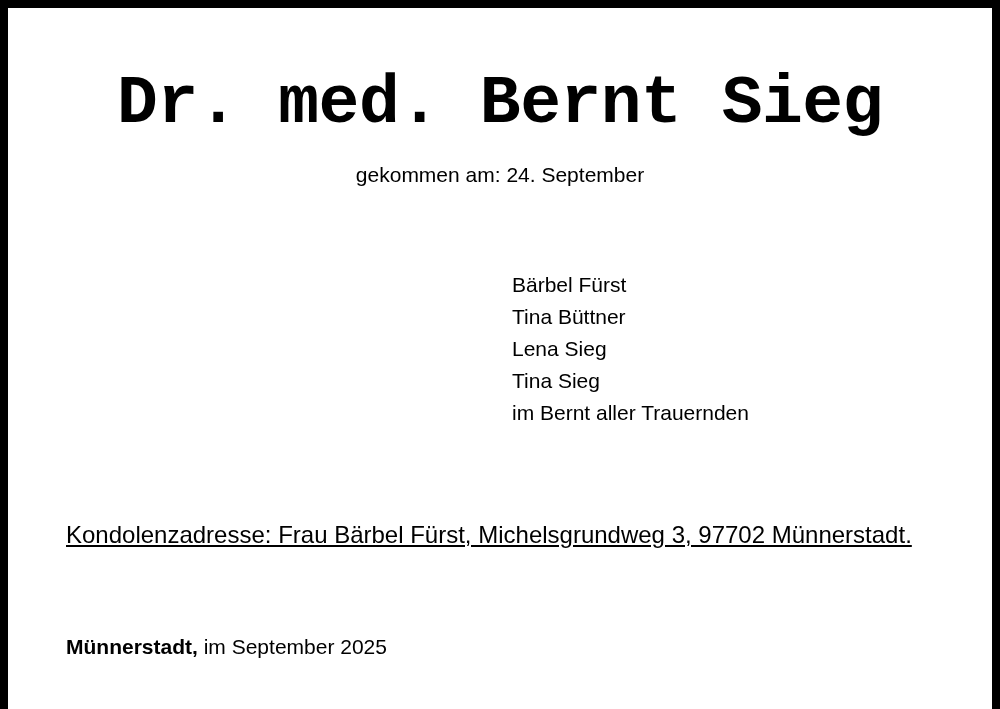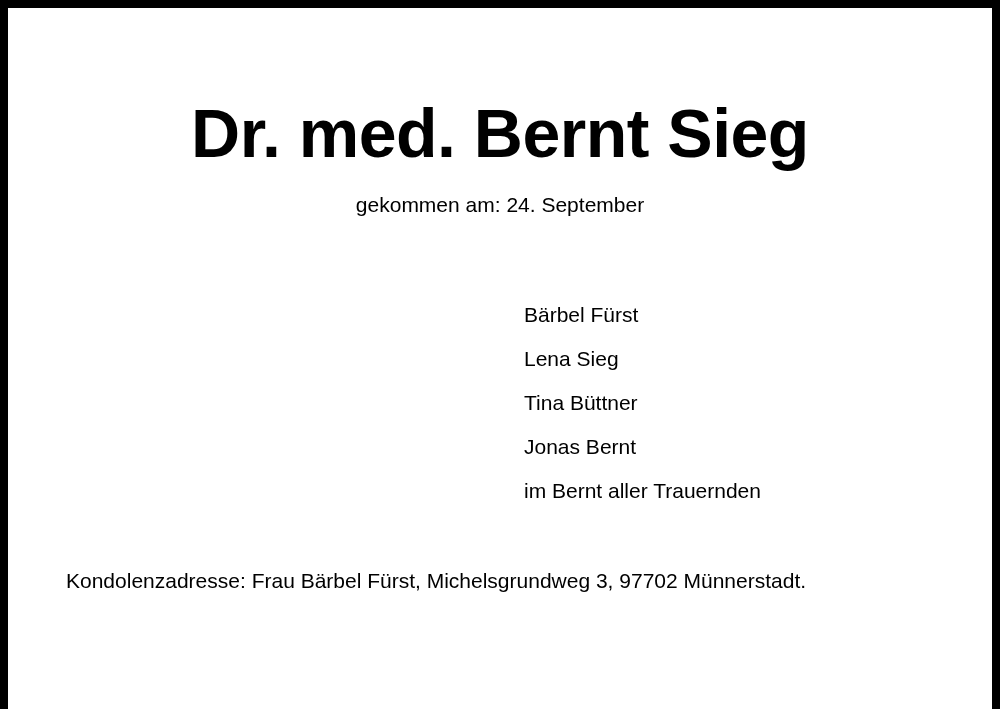--- a/index.html
+++ b/index.html
@@ -40,8 +40,9 @@
     font-weight: bold;
     letter-spacing: -0.5px;
     line-height: 1.05;
-    margin-top: 90px;
+    margin-top: 60px;
     white-space: nowrap;
+    font-family: Liberation Mono, monospace;
   }
 
   .dates {

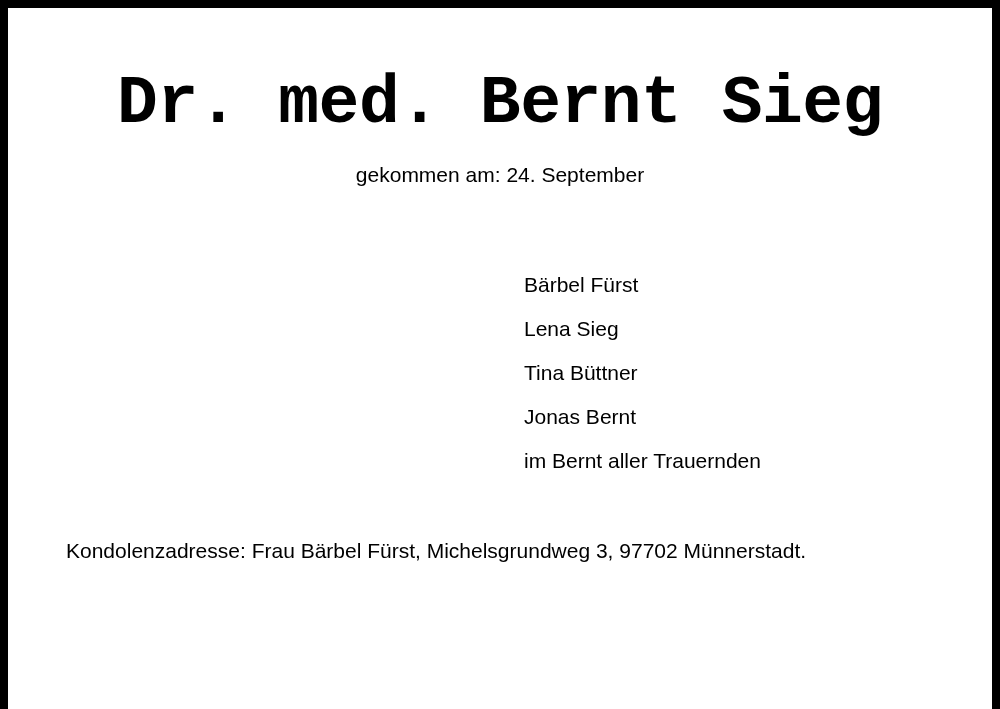--- a/index.html
+++ b/index.html
@@ -62,7 +62,7 @@
     line-height: 1.34;
   }
   .mourners div {
-    margin: 16px;
+    margin: 4px;
     padding: 0;
     white-space: nowrap;
   }

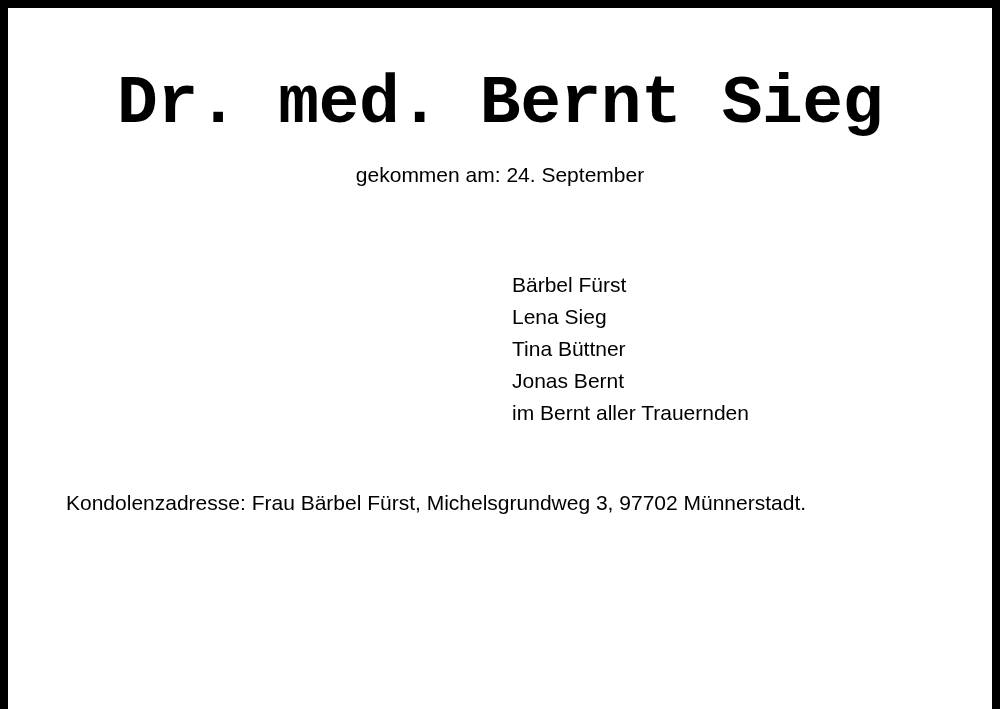--- a/index.html
+++ b/index.html
@@ -98,8 +98,8 @@
 
     <div class="mourners">
       <div>Bärbel Fürst</div>
+      <div>Tina Büttner</div>
       <div>Lena Sieg</div>
-      <div>Tina Büttner</div>
       <div>Jonas Bernt</div>
       <div>im Bernt aller Trauernden</div>
     </div>

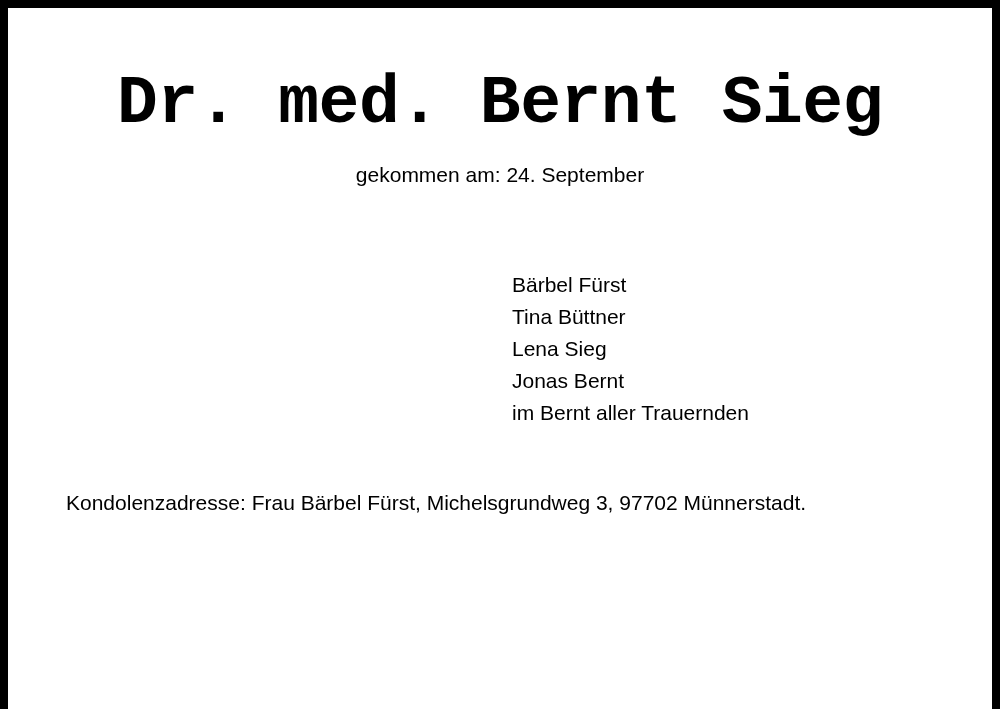--- a/index.html
+++ b/index.html
@@ -100,7 +100,7 @@
       <div>Bärbel Fürst</div>
       <div>Tina Büttner</div>
       <div>Lena Sieg</div>
-      <div>Jonas Bernt</div>
+      <div>Tina Sieg</div>
       <div>im Bernt aller Trauernden</div>
     </div>
 

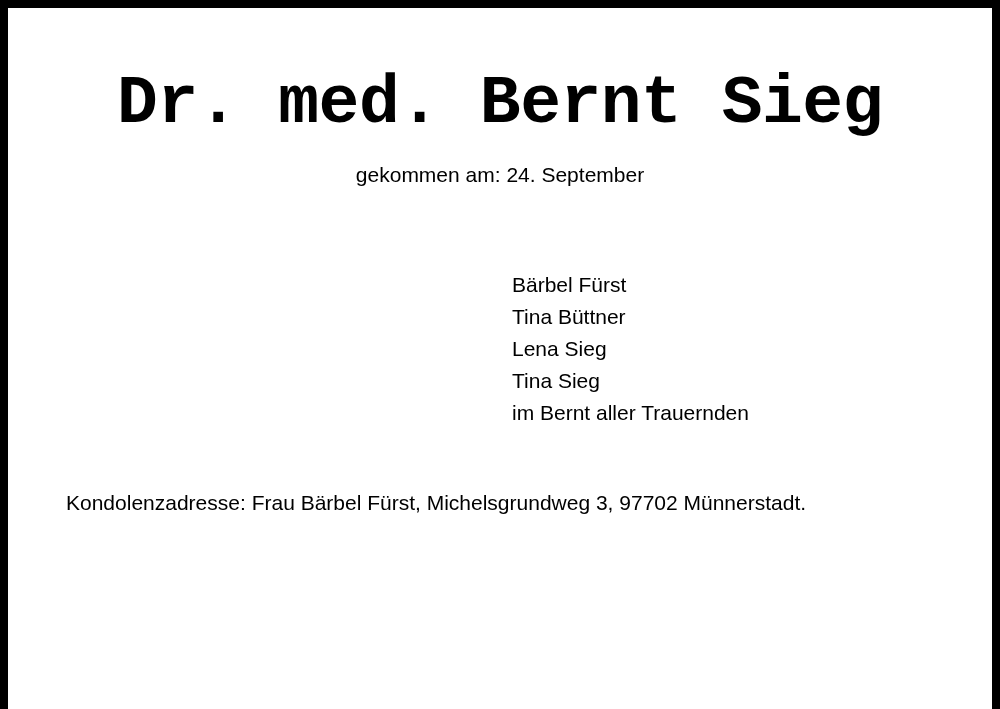--- a/index.html
+++ b/index.html
@@ -68,10 +68,11 @@
   }
 
   .condolence {
-    margin-top: 62px;
-    font-size: 21px;
+    margin-top: 92px;
+    font-size: 24px;
     padding-left: 10px;
     line-height: 1.3;
+    text-decoration: underline;
   }
 
   .place-line {

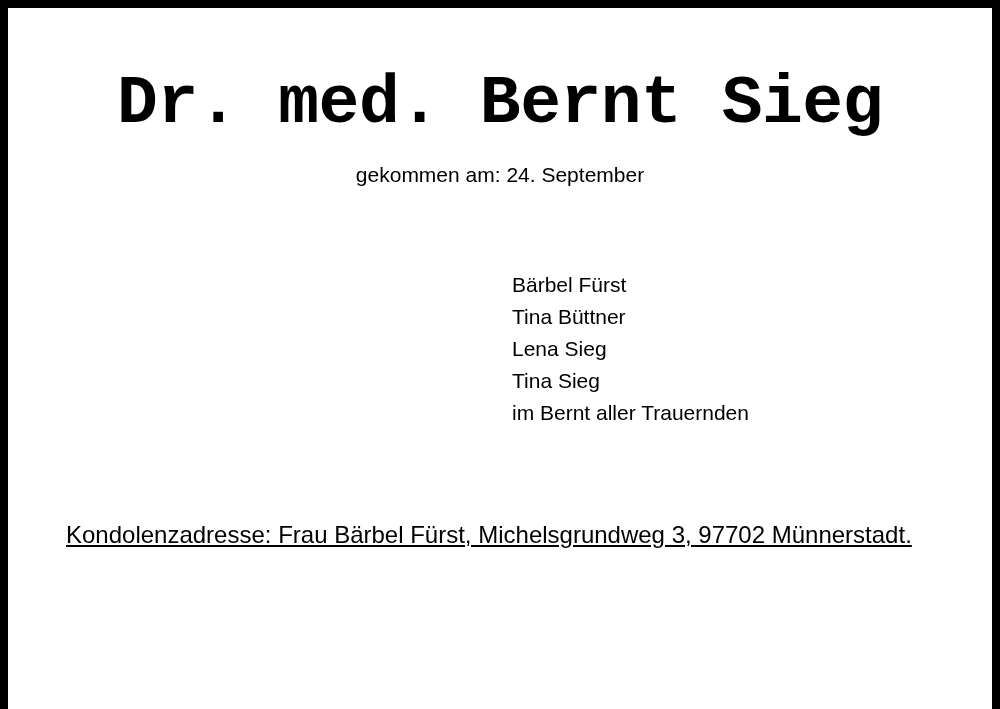--- a/index.html
+++ b/index.html
@@ -107,6 +107,10 @@
 
     <div class="condolence">Kondolenzadresse: Frau Bärbel Fürst, Michelsgrundweg 3, 97702 Münnerstadt.</div>
 
+    <div class="place-line">
+      <span class="city">Münnerstadt,</span>
+      <span>im September 2025</span>
+    </div>
 
   </div>
 </div>

